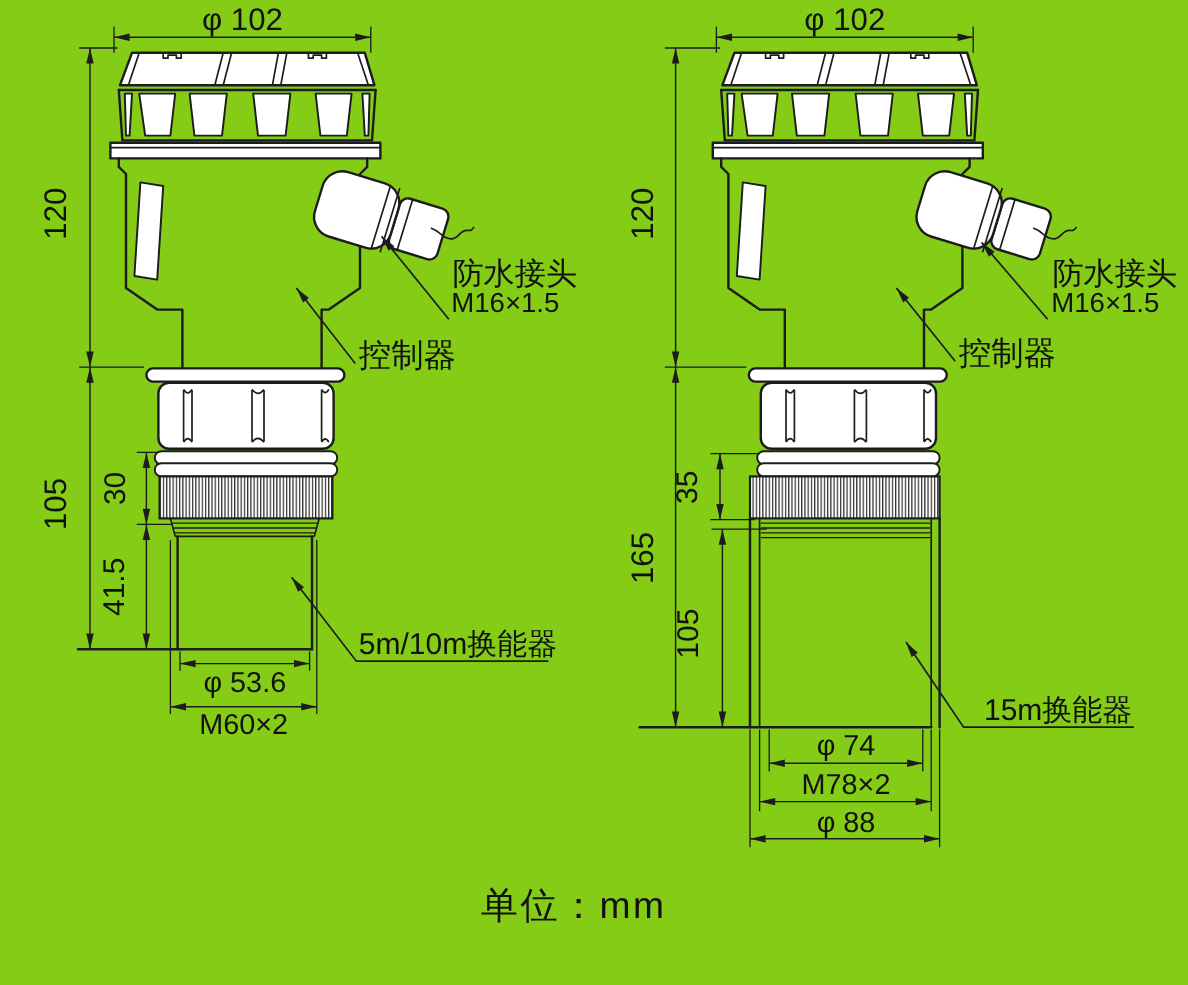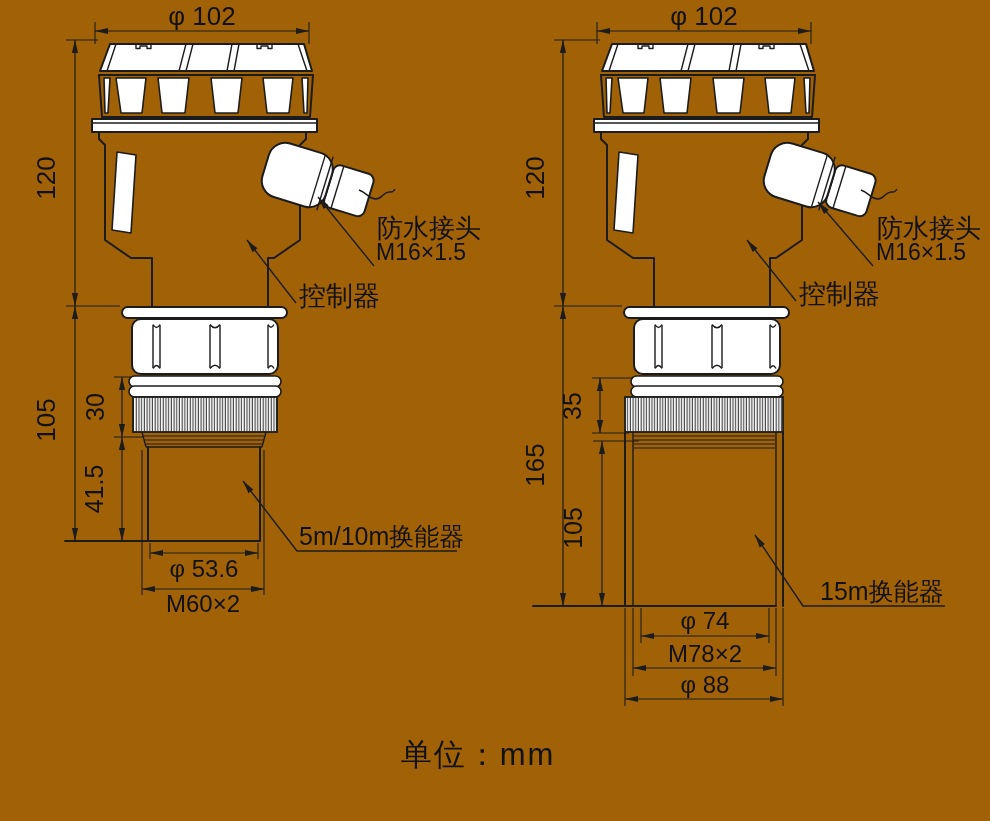--- a/index.html
+++ b/index.html
@@ -3,7 +3,7 @@
 <meta charset="utf-8">
 <style>
   html,body{margin:0;padding:0;background:#ffffff;}
-  #stage{width:990px;height:821px;background:#a16207;position:relative;overflow:hidden;}
+  #stage{width:990px;height:821px;background:#84cc16;position:relative;overflow:hidden;}
   svg{display:block;}
   .outline{fill:#ffffff;stroke:#1c1c1c;stroke-width:2;stroke-linejoin:round;}
   .outline-thin{fill:#ffffff;stroke:#1c1c1c;stroke-width:1.6;stroke-linejoin:round;}

